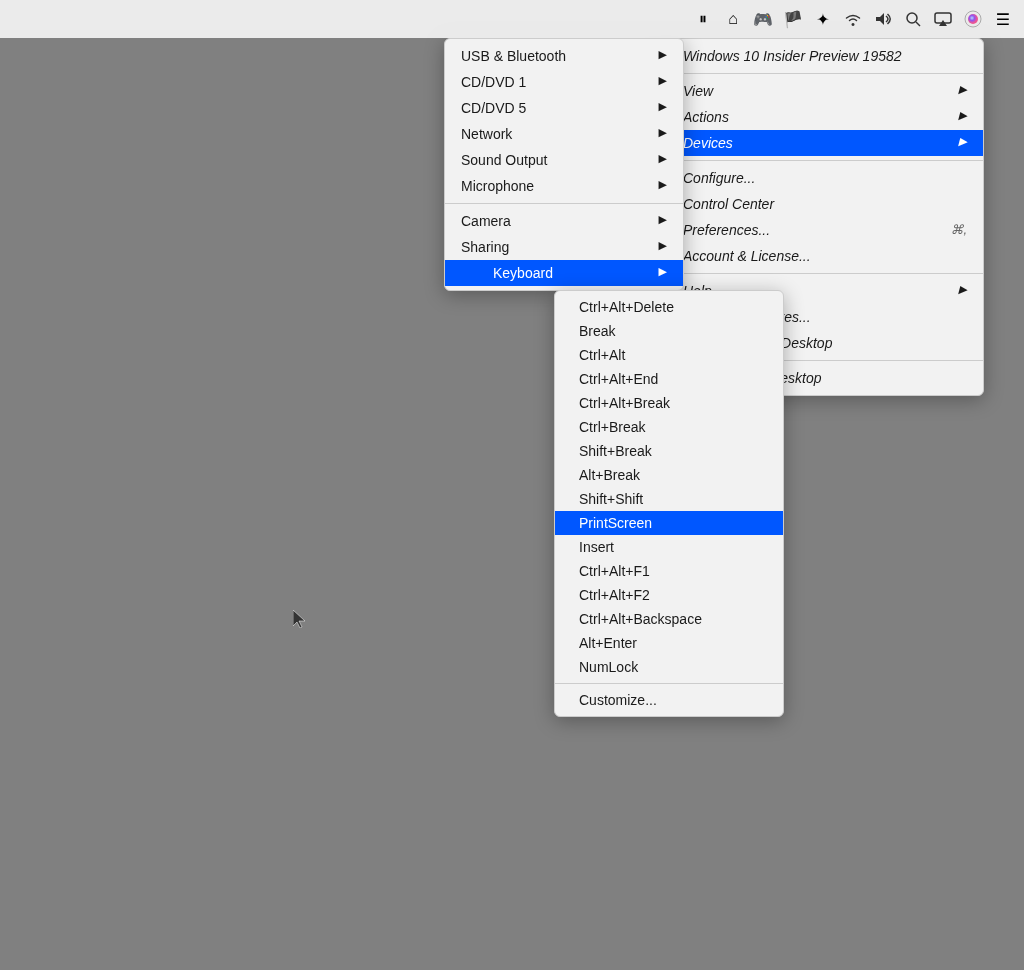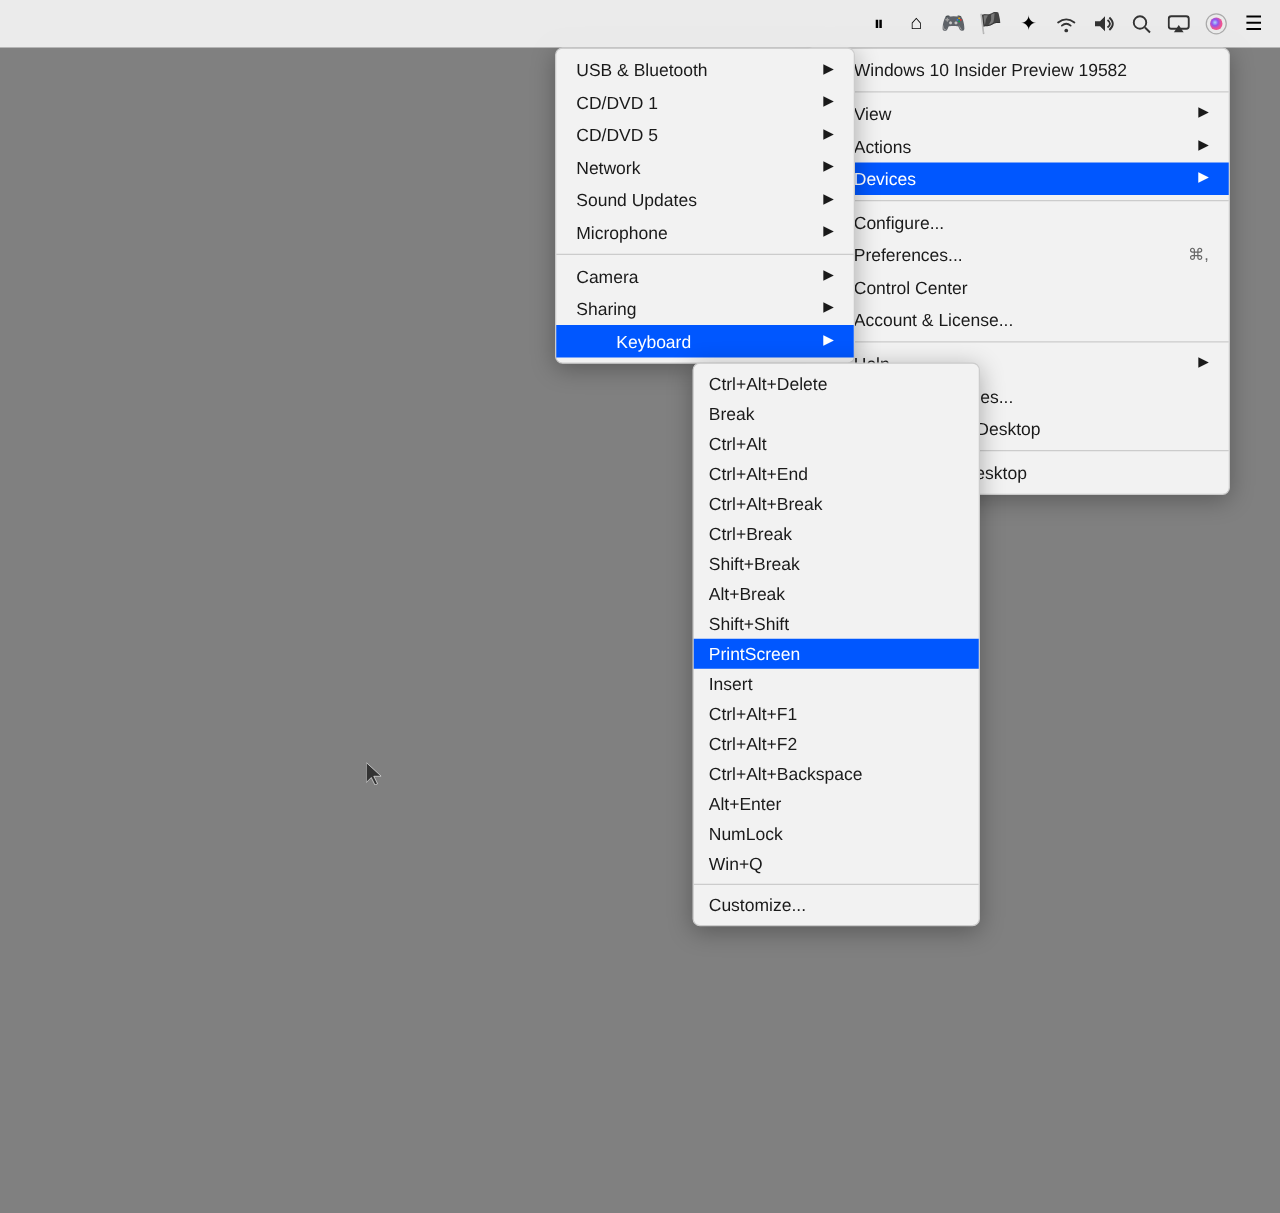--- a/index.html
+++ b/index.html
@@ -50,6 +50,7 @@
       box-shadow: 0 4px 20px rgba(0,0,0,0.3);
       z-index: 50;
       padding: 4px 0;
+      font-style: italic;
     }
     .menu-item {
       display: flex;

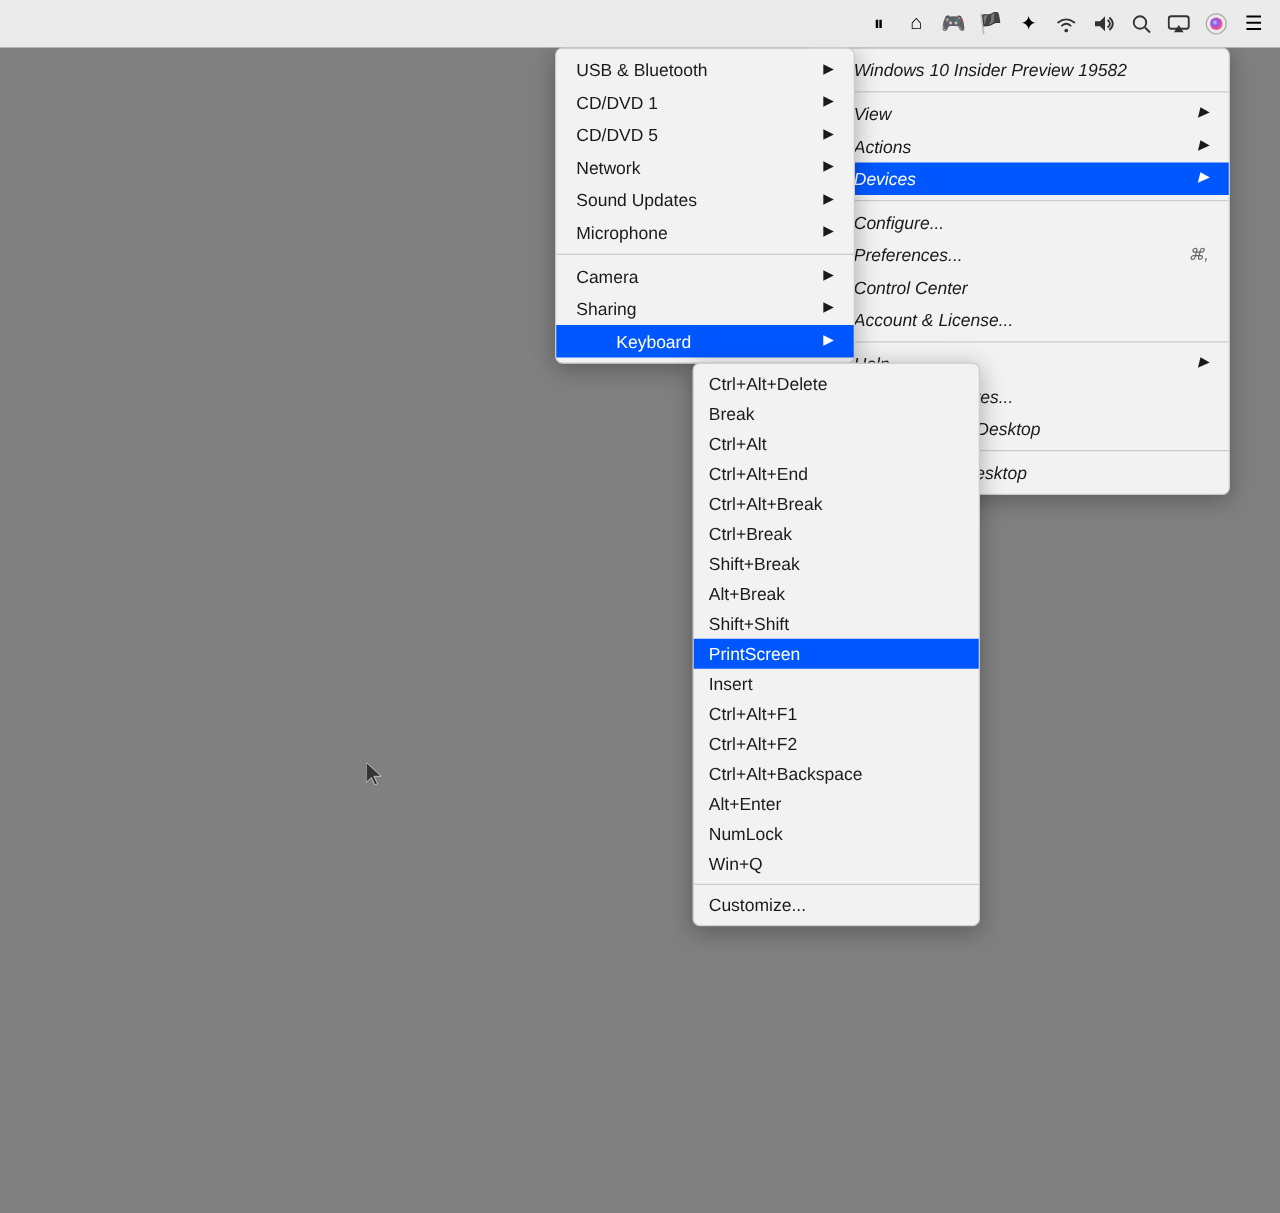--- a/index.html
+++ b/index.html
@@ -260,7 +260,7 @@
     <span class="arrow">▶</span>
   </div>
   <div class="menu-item">
-    <span>Sound Updates</span>
+    <span>Sound Output</span>
     <span class="arrow">▶</span>
   </div>
   <div class="menu-item">

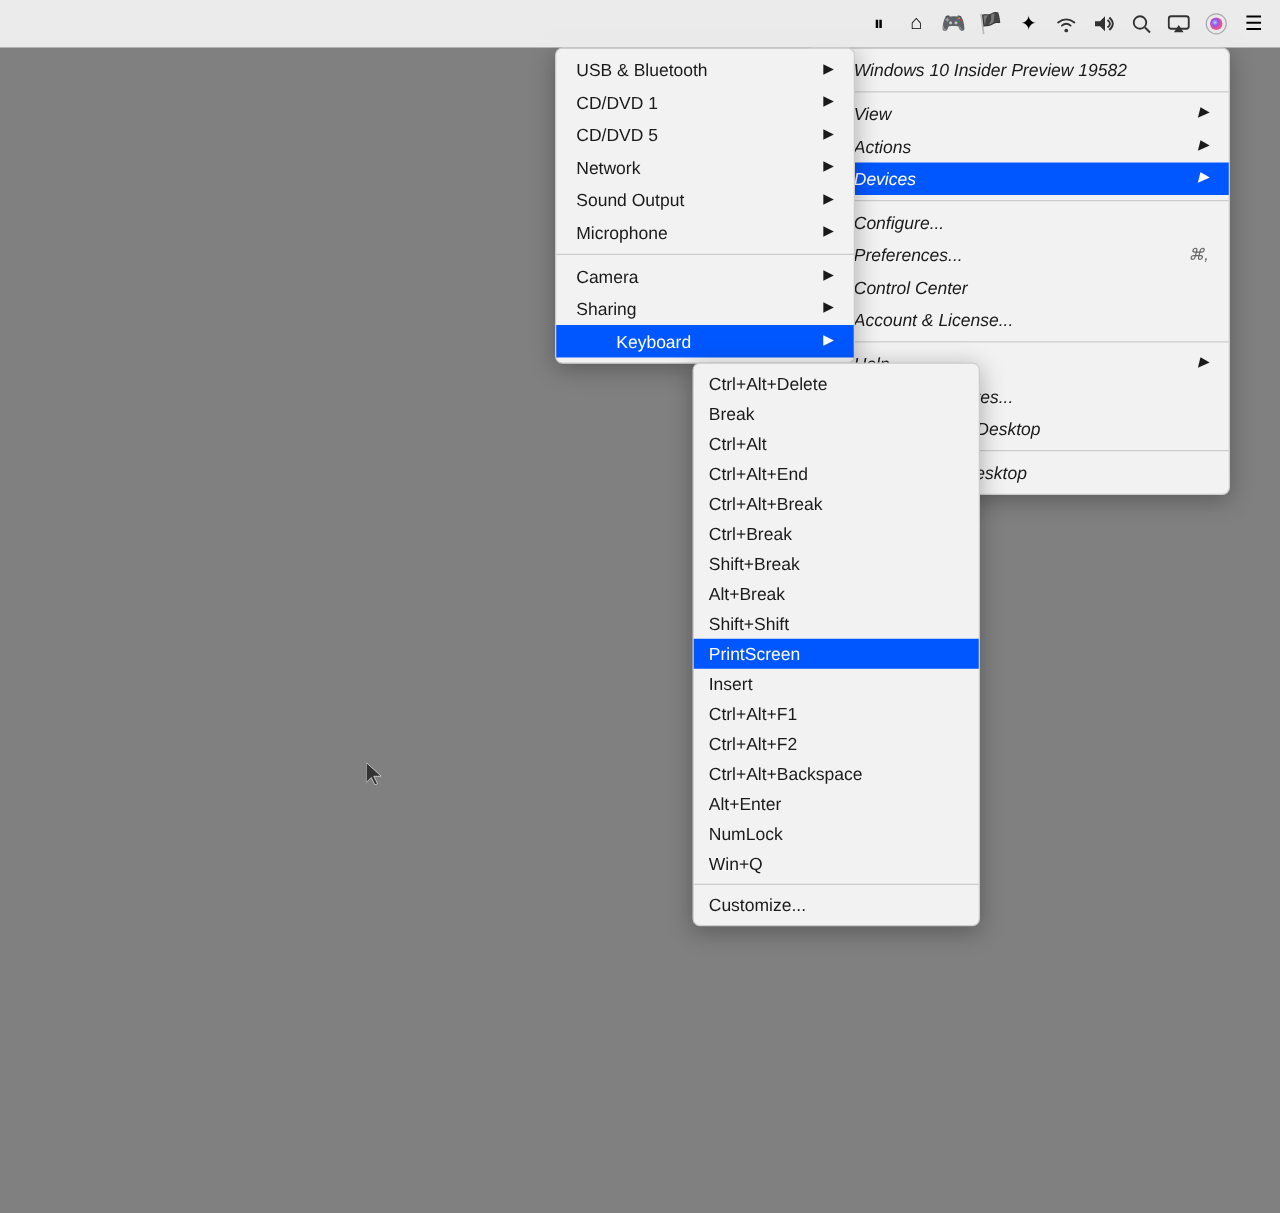--- a/index.html
+++ b/index.html
@@ -210,12 +210,12 @@
   </div>
   <div class="menu-item">
     <span class="check"></span>
+    <span>Control Center</span>
+  </div>
+  <div class="menu-item">
+    <span class="check"></span>
     <span>Preferences...</span>
     <span class="shortcut">⌘,</span>
-  </div>
-  <div class="menu-item">
-    <span class="check"></span>
-    <span>Control Center</span>
   </div>
   <div class="menu-item">
     <span class="check"></span>

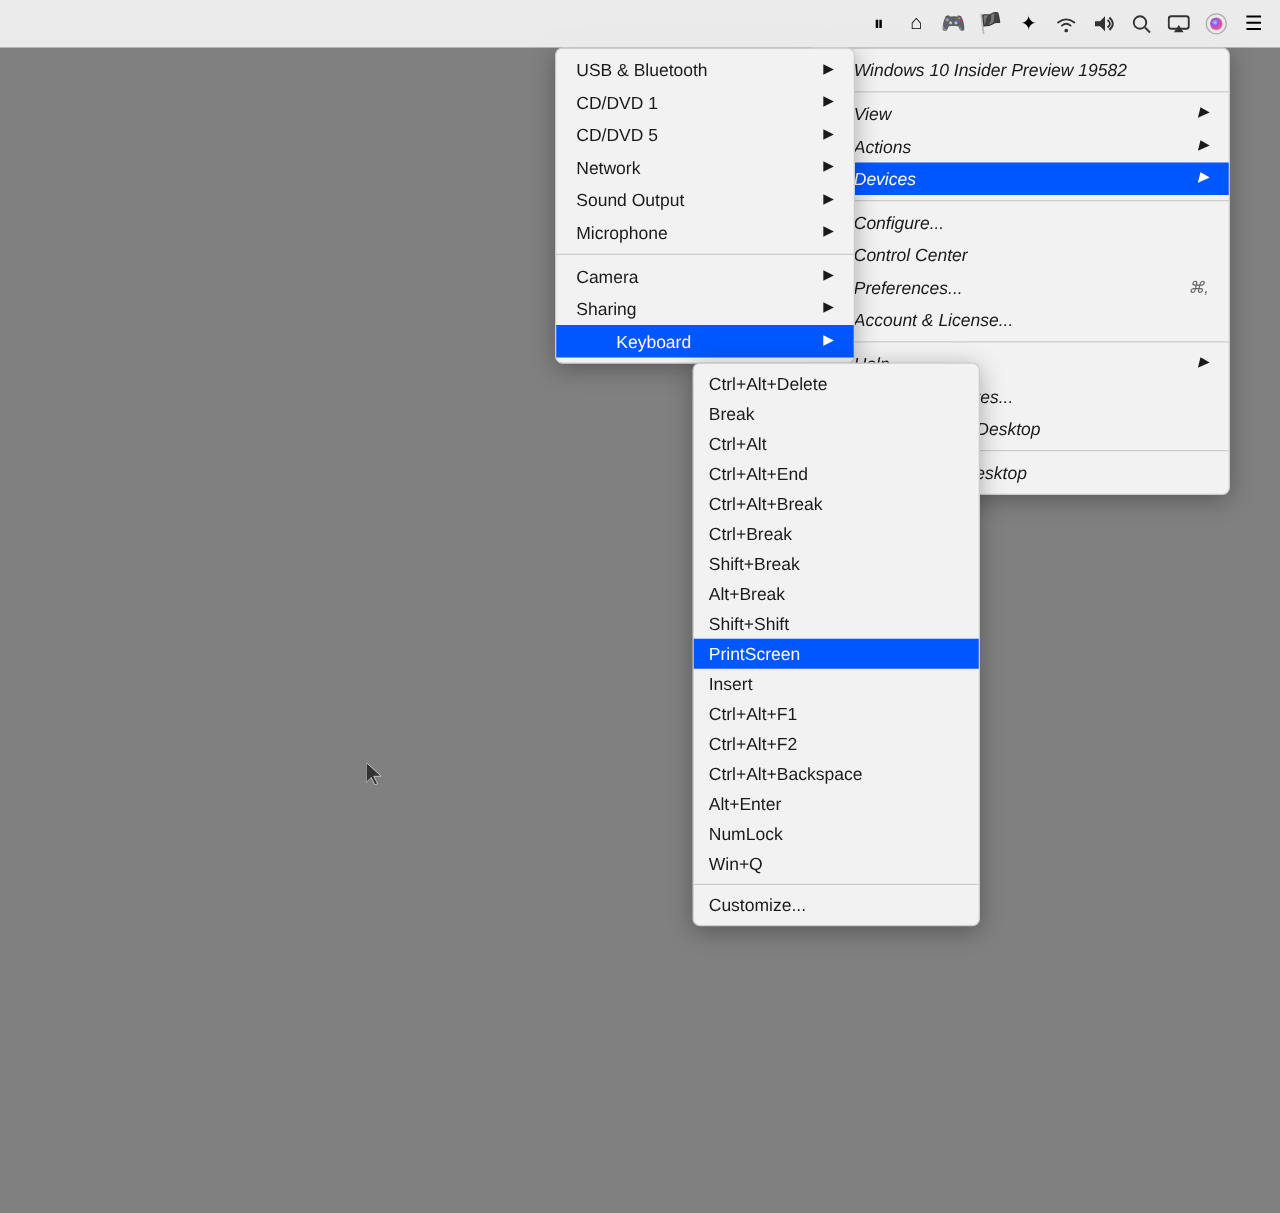--- a/index.html
+++ b/index.html
@@ -112,7 +112,7 @@
       padding: 4px 0;
     }
     .menu-keyboard .menu-item {
-      padding: 4px 12px;
+      padding: 4px 24px;
     }
 
     .devices-active {

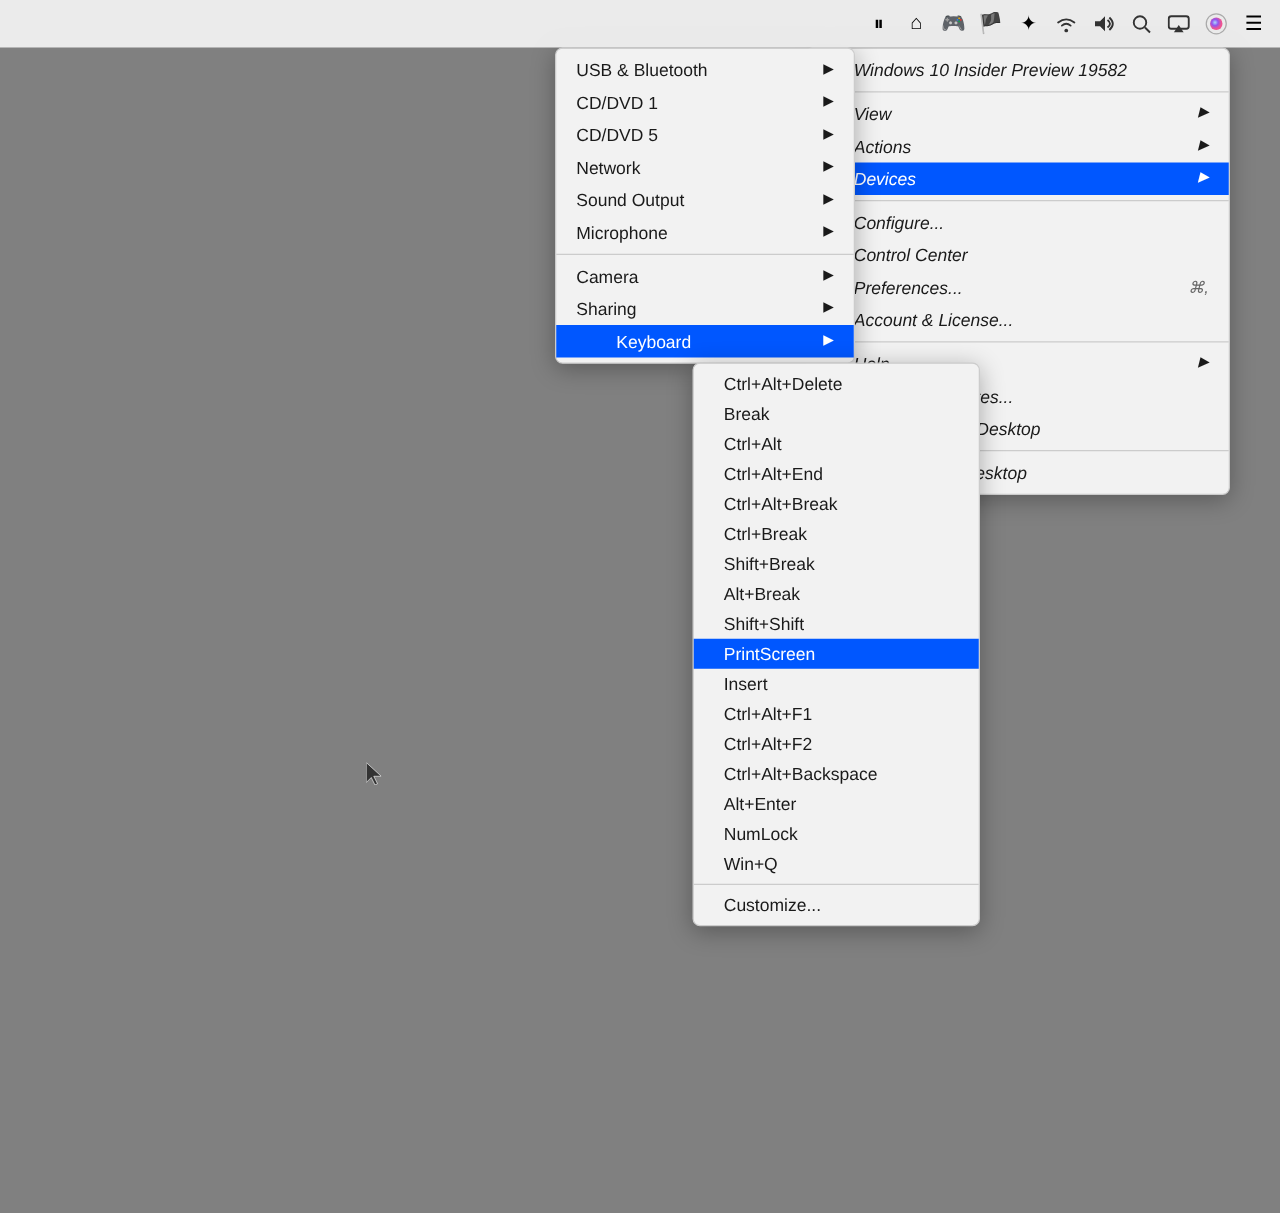--- a/index.html
+++ b/index.html
@@ -331,9 +331,6 @@
   <div class="menu-item">
     <span>NumLock</span>
   </div>
-  <div class="menu-item">
-    <span>Win+Q</span>
-  </div>
   <div class="menu-separator"></div>
   <div class="menu-item">
     <span>Customize...</span>

